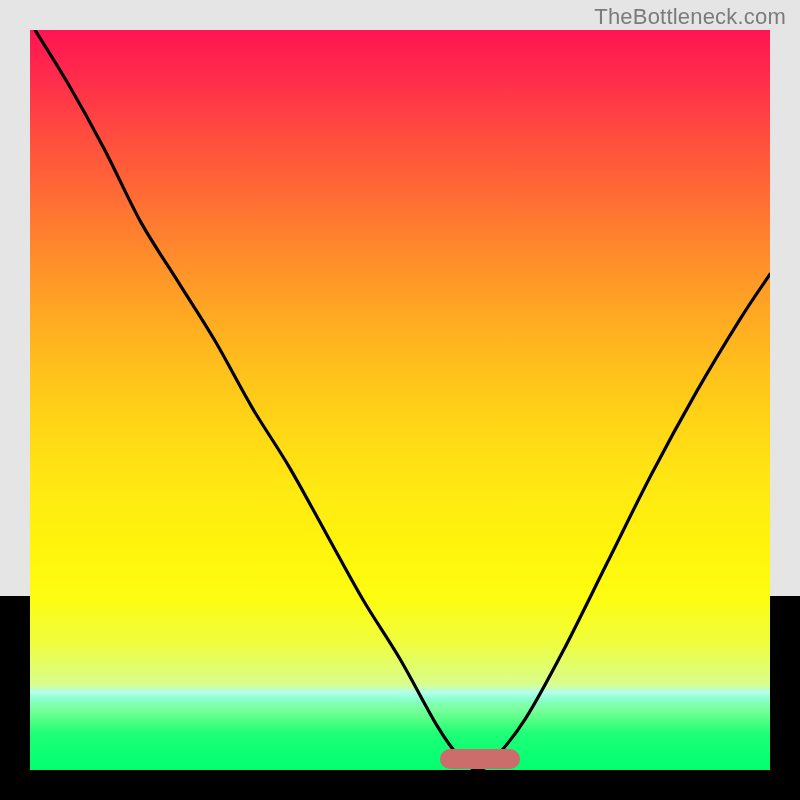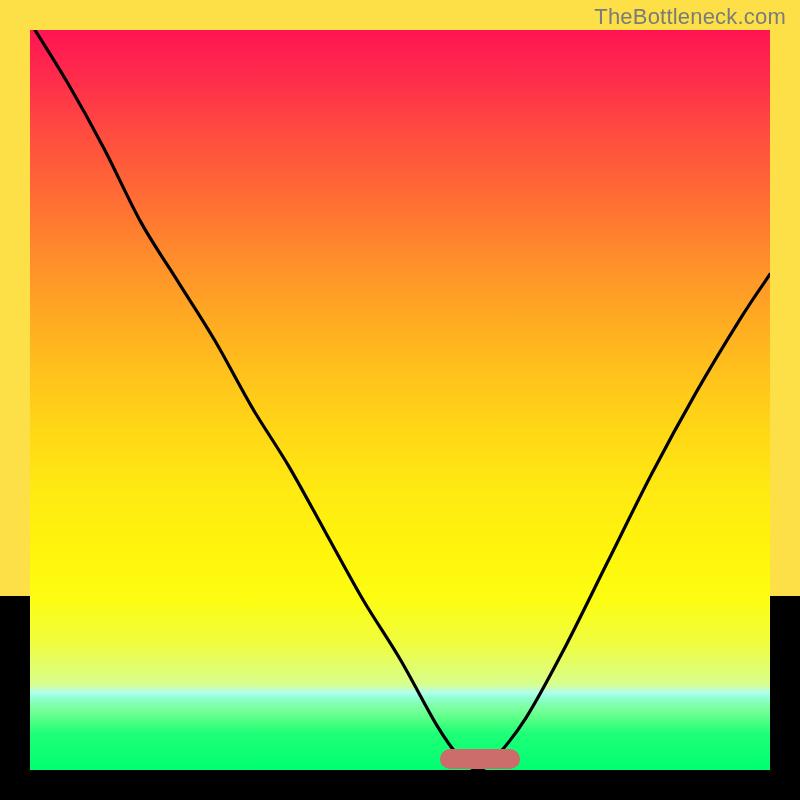--- a/index.html
+++ b/index.html
@@ -15,7 +15,7 @@
     position: relative;
     width: 800px;
     height: 596px;
-    background: #fde047;
+    background: #e5e5e5;
   }
   .watermark {
     position: absolute;

